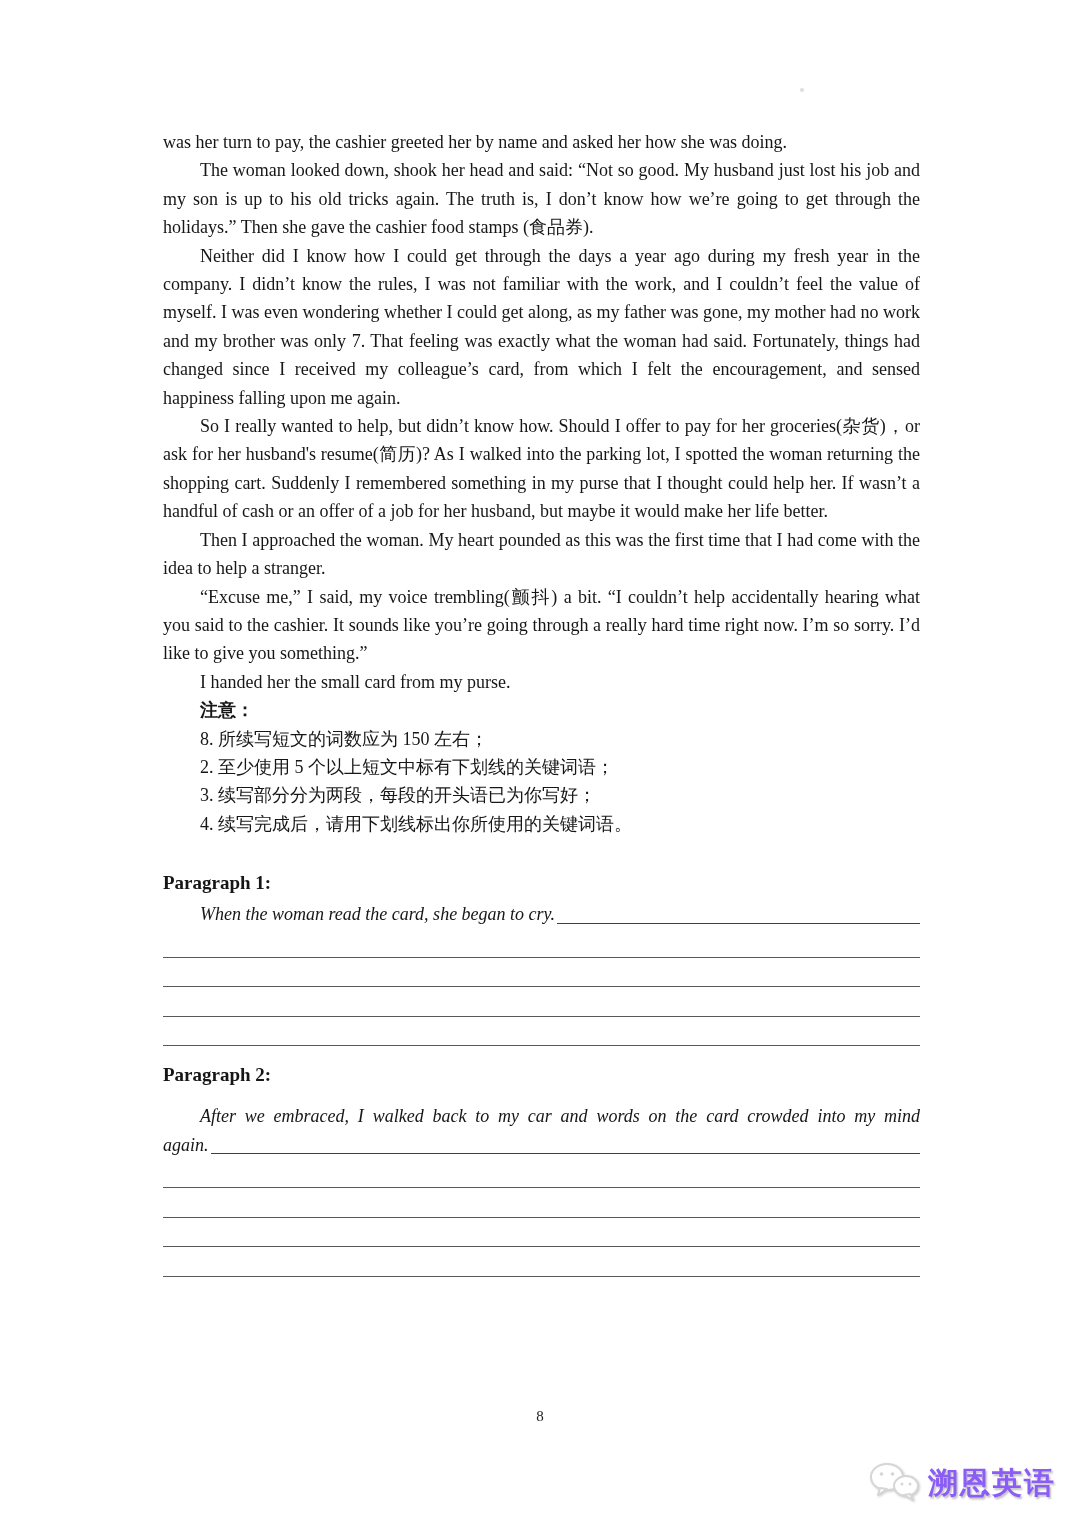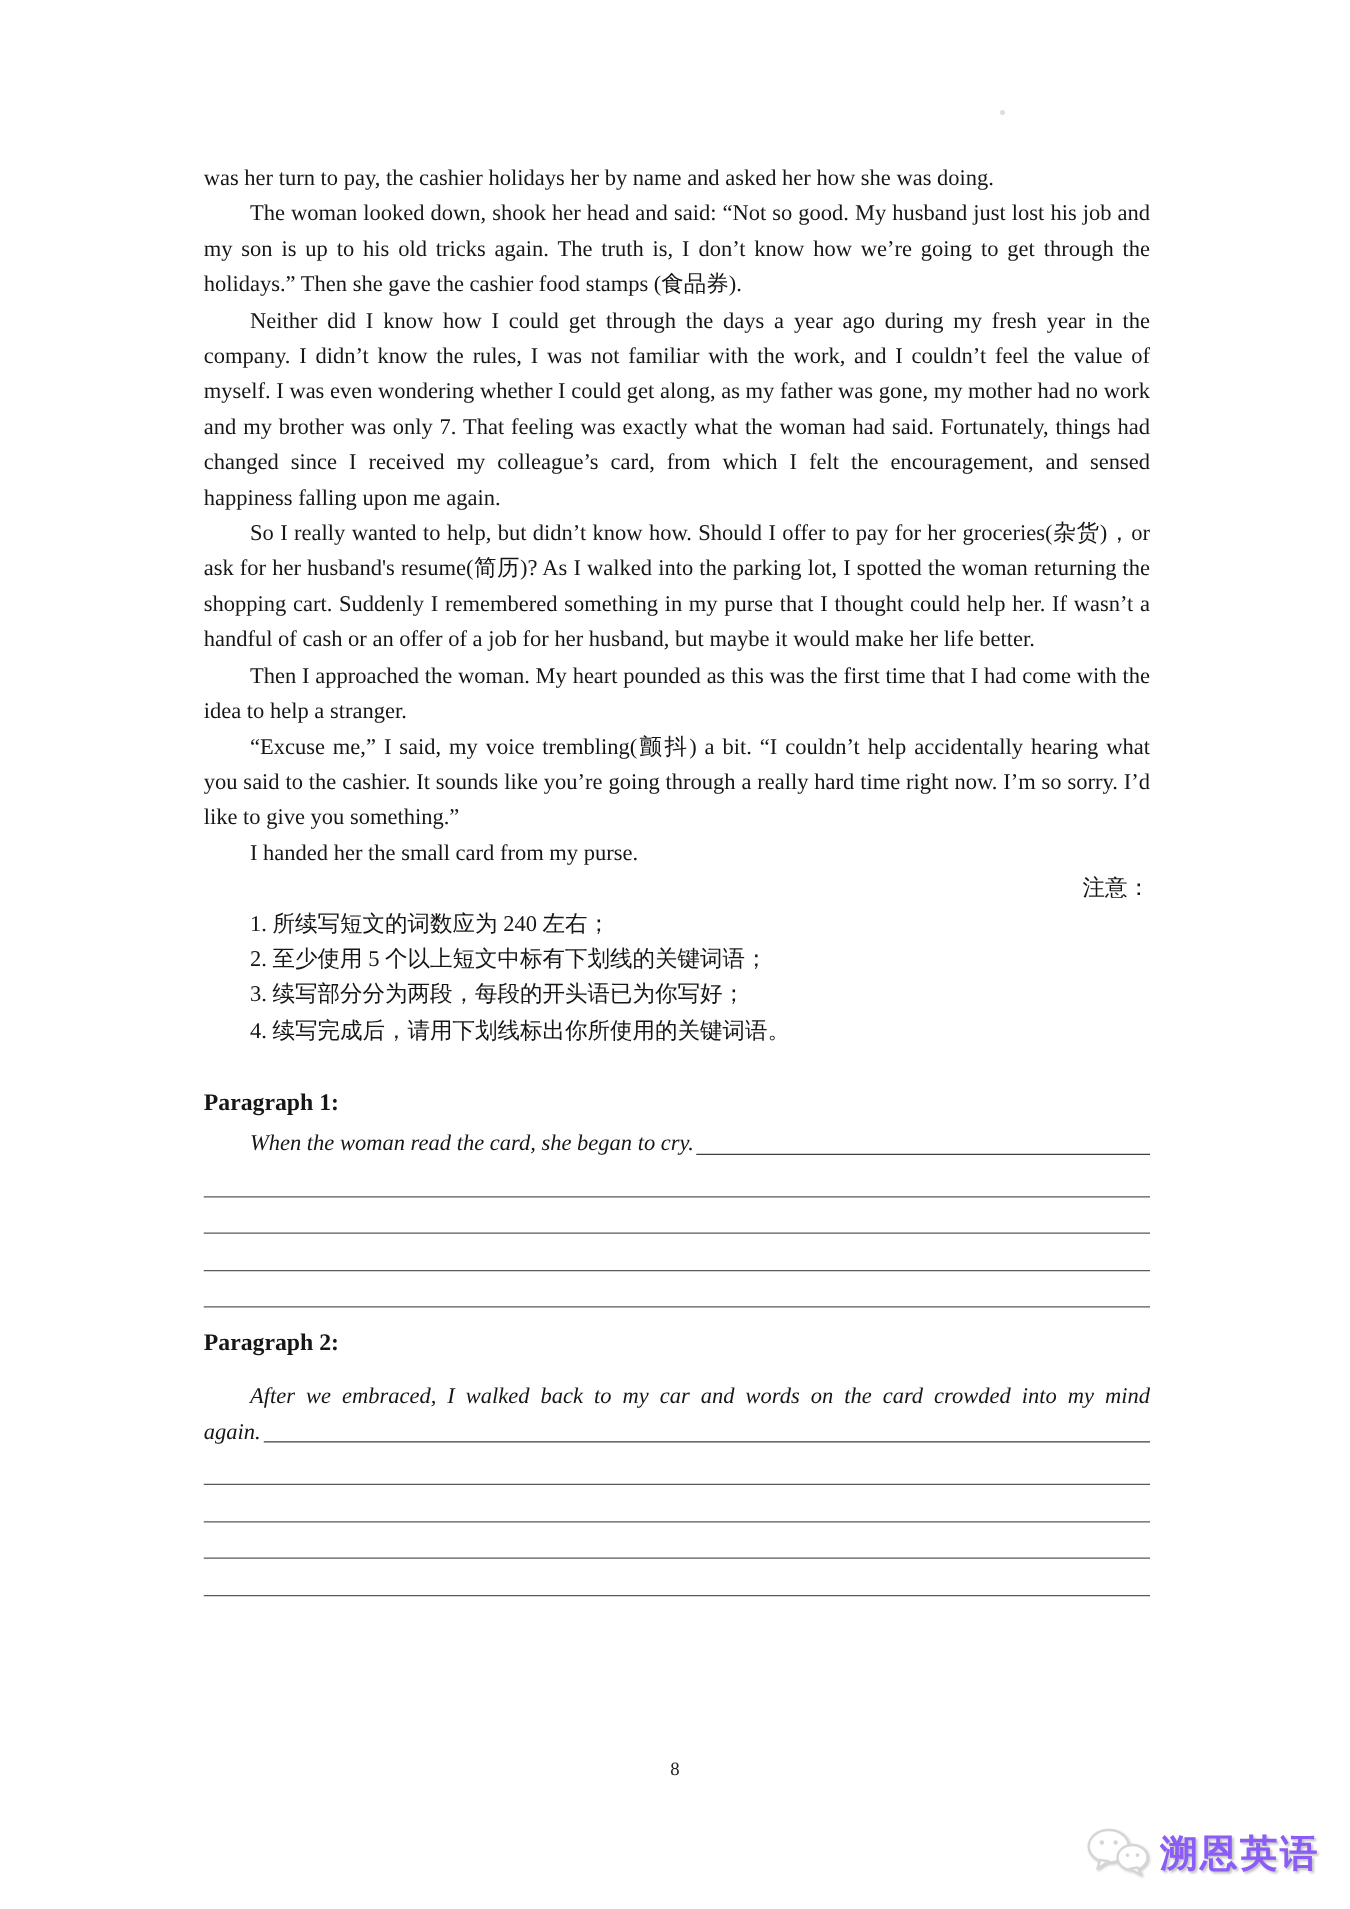--- a/index.html
+++ b/index.html
@@ -53,7 +53,7 @@
 
 <main class="content">
   <section id="passage">
-      <p class="para no-indent"><span>was her turn to pay, the cashier holidays her by name and asked her how she was doing.</span></p>
+      <p class="para no-indent"><span>was her turn to pay, the cashier greeted her by name and asked her how she was doing.</span></p>
       <p class="para"><span>The woman looked down, shook her head and said: “Not so good. My husband just lost his job and my son is up to his old tricks again. The truth is, I don’t know how we’re going to get through the holidays.” Then she gave the cashier food stamps (食品券).</span></p>
       <p class="para"><span>Neither did I know how I could </span><span class="u">get through</span><span> the days a year ago during my fresh year in the company. I didn’t know the rules, I was not familiar with the work, and I couldn’t feel the value of myself. I was even wondering whether I could get along, as my father was gone, my mother had no work and my brother was only 7. That feeling was exactly what the woman had said. Fortunately, things had changed since I received my </span><span class="u">colleague</span><span>’s card, from which I felt the </span><span class="u">encouragement</span><span>, and sensed </span><span class="u">happiness </span><span>falling upon me again.</span></p>
       <p class="para"><span>So I really wanted to </span><span class="u">help</span><span>, but didn’t know how. Should I offer to pay for her groceries(杂货)，or ask for her husband's resume(简历)? As I walked into the parking lot, I spotted the woman returning the shopping cart. Suddenly I remembered something in my </span><span class="u">purse</span><span> that I thought could help her. If wasn’t a handful of cash or an offer of a job for her husband, but maybe it would make her life better.</span></p>

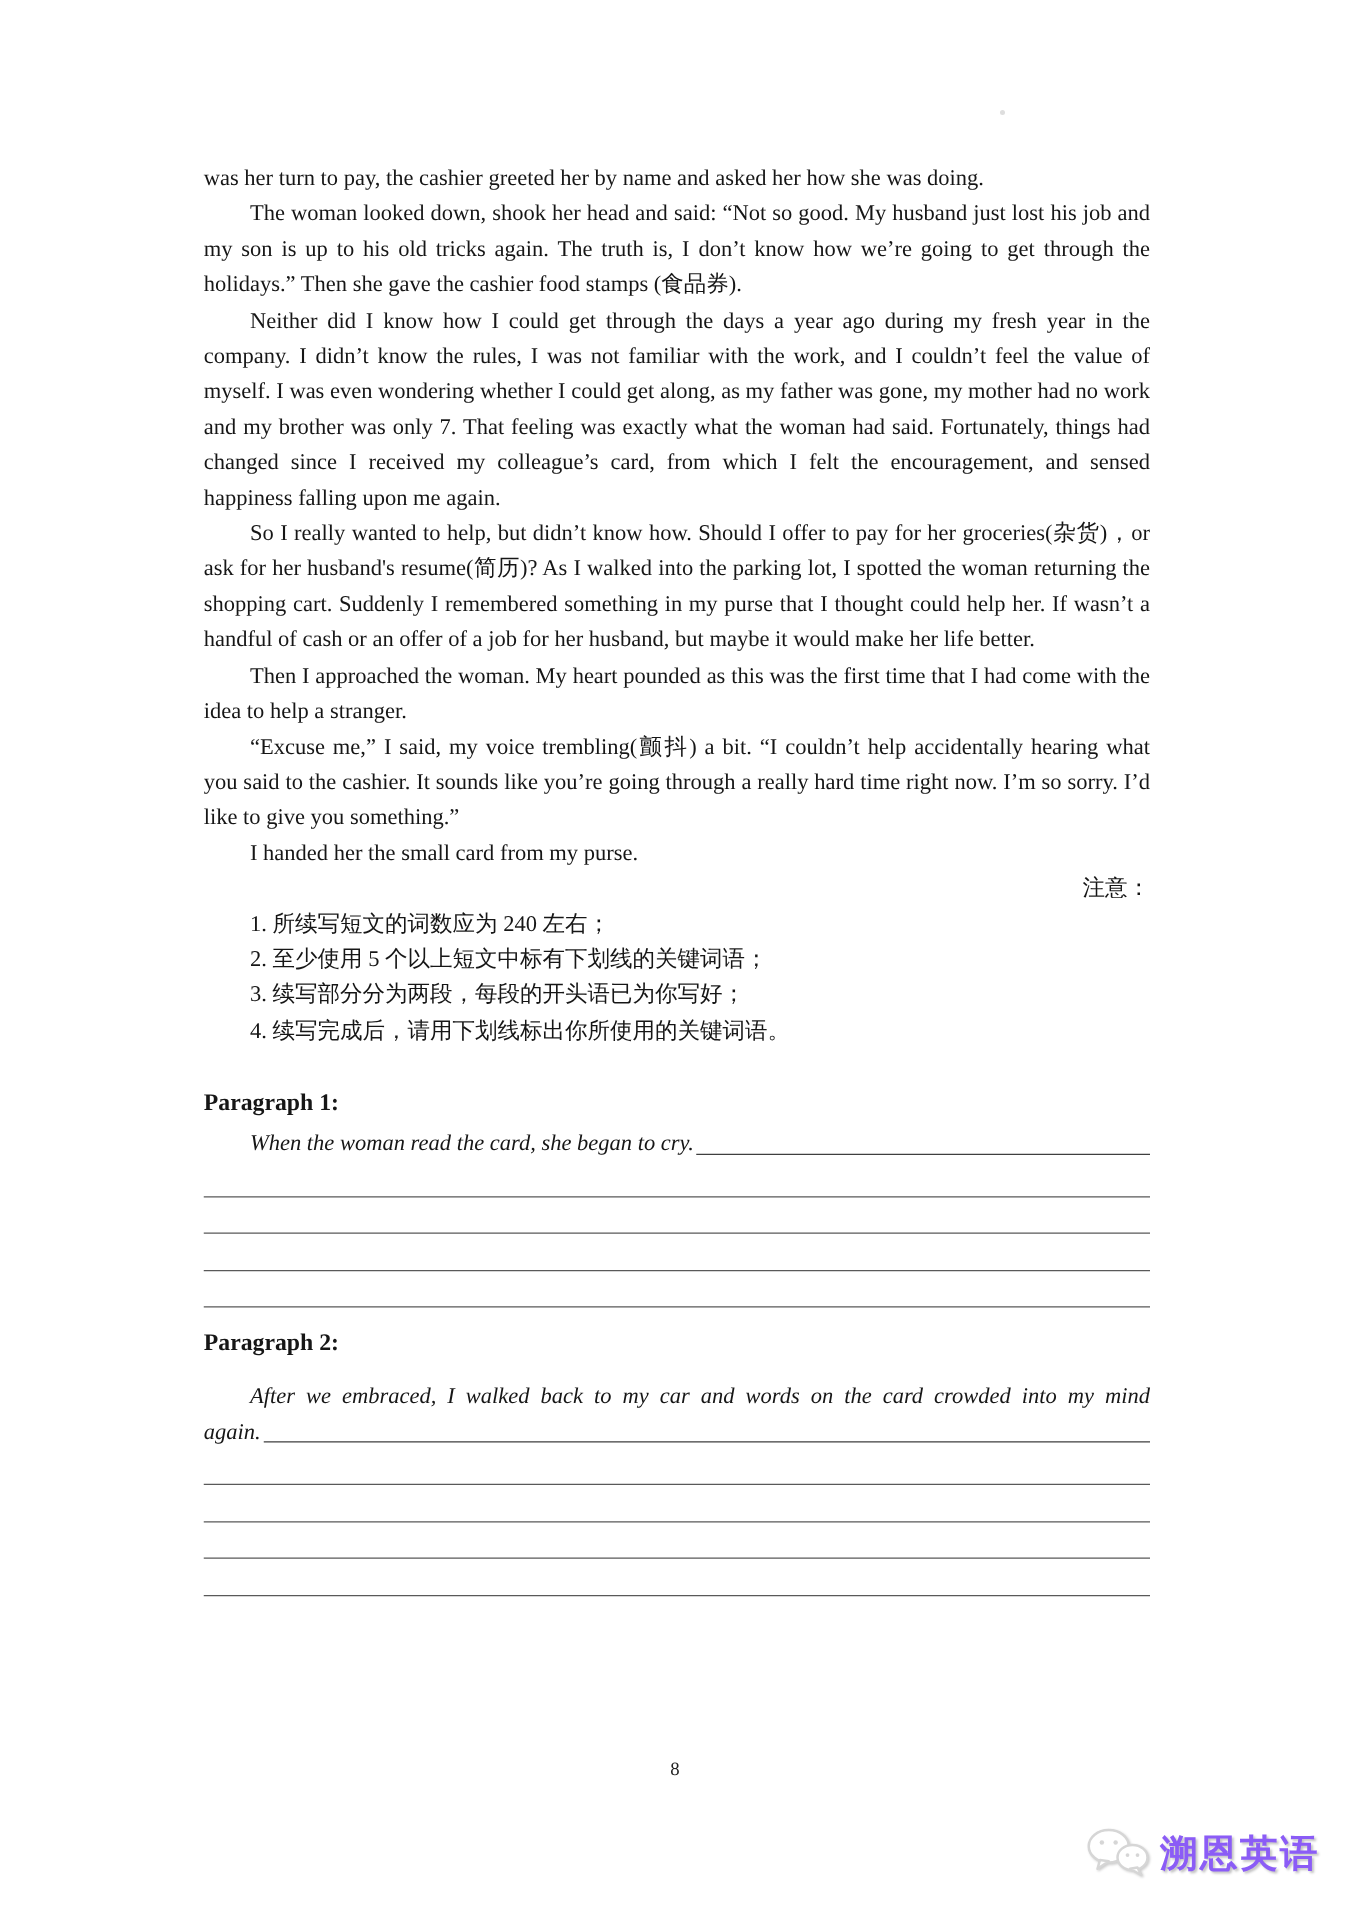--- a/index.html
+++ b/index.html
@@ -17,7 +17,7 @@
 
   
   .notes{padding-left:37px;font-size:18px;line-height:28.4px;margin-bottom:30px;}
-  .notes-label{font-weight:normal;text-align:right;}
+  .notes-label{font-weight:bold;}
   .note-item{}
 
   

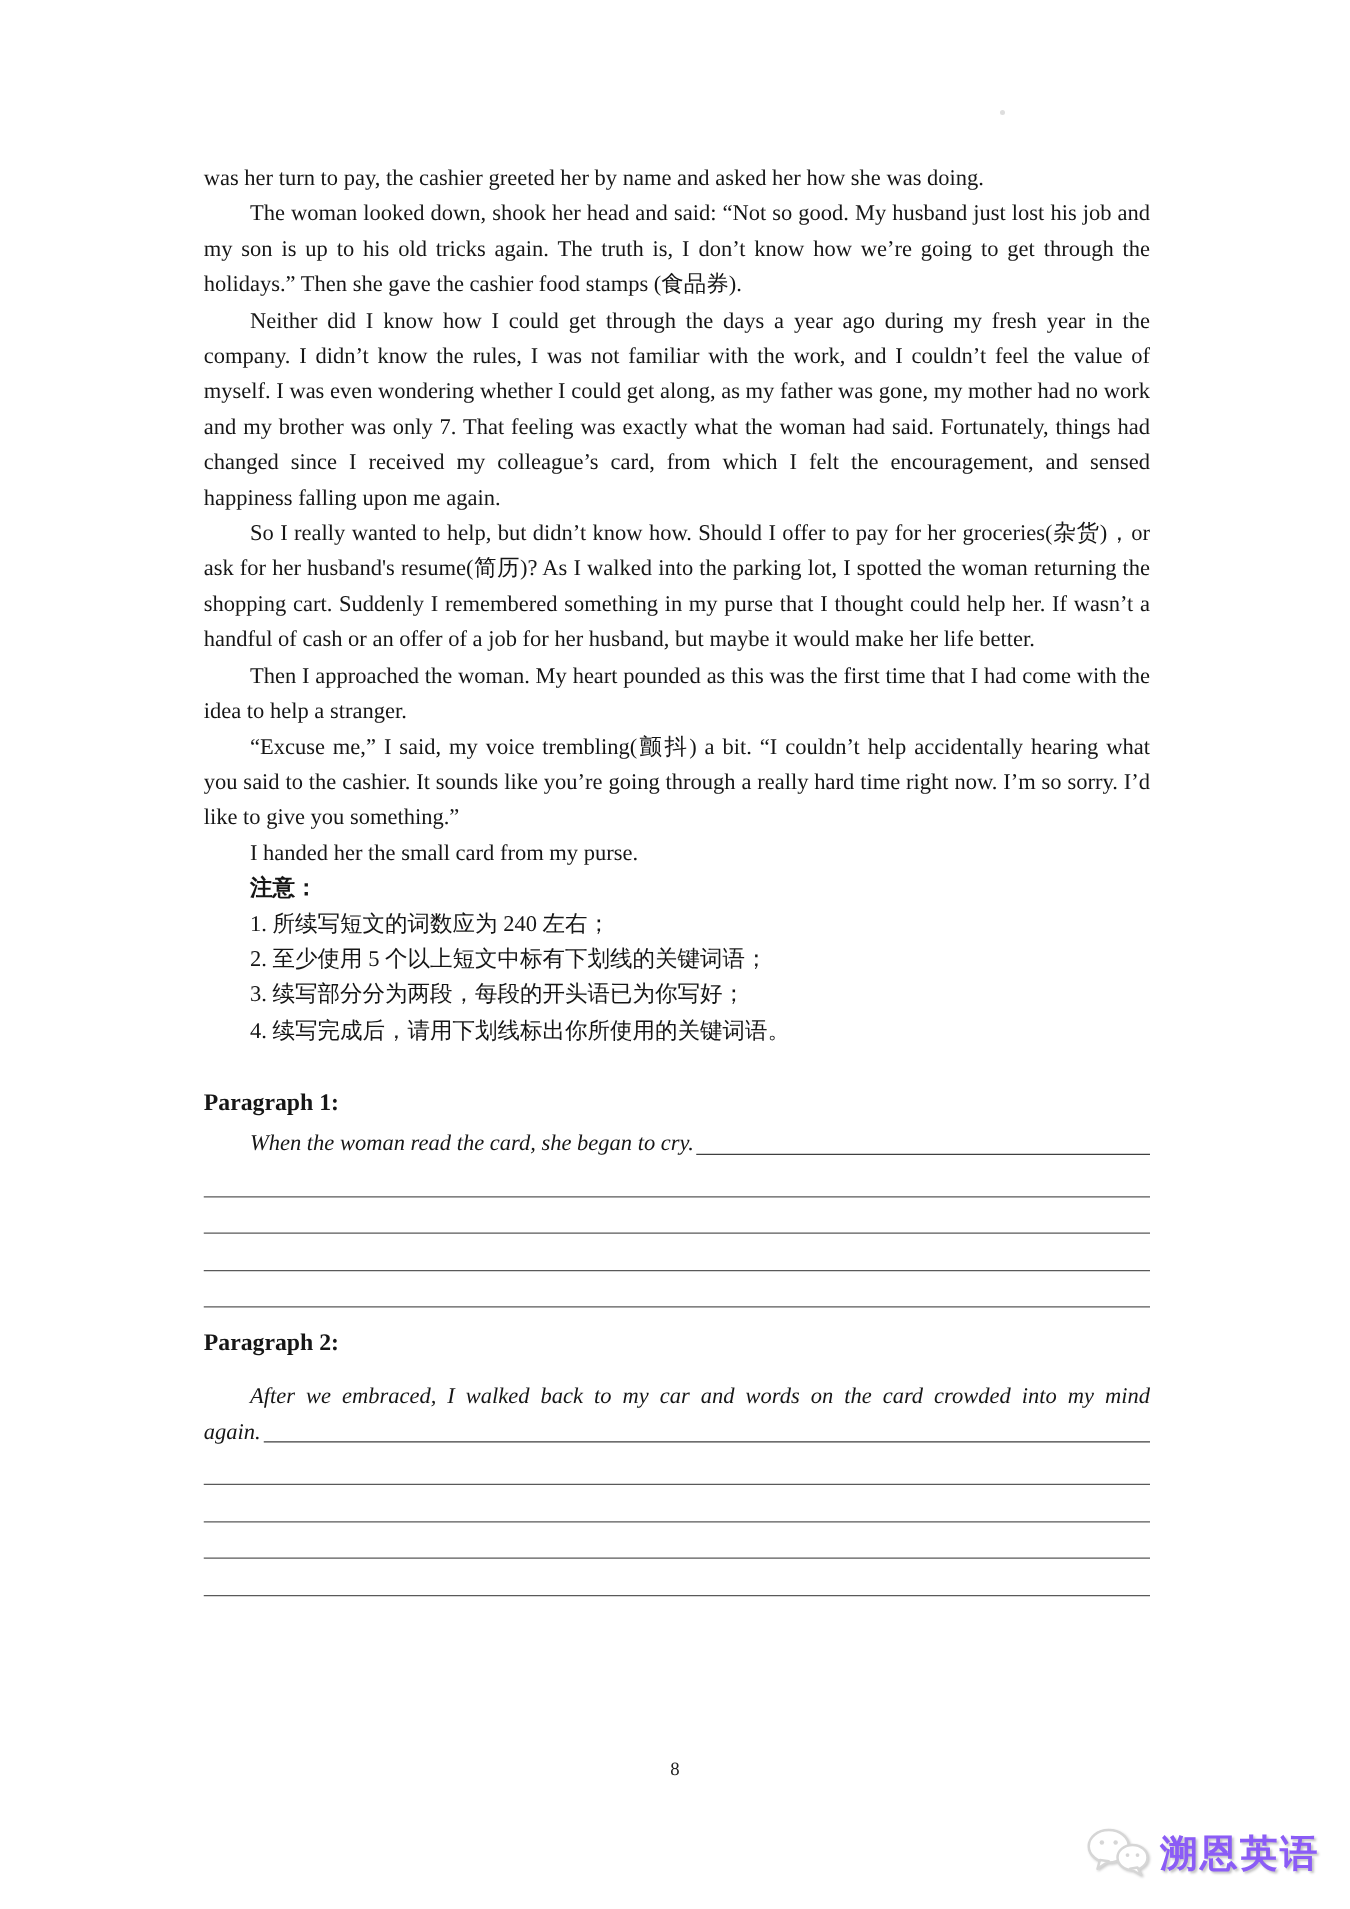--- a/index.html
+++ b/index.html
@@ -65,7 +65,7 @@
   <section class="notes">
     <div class="notes-label">注意：</div>
     <div id="notes-list">
-        <div class="note-item">1. 所续写短文的词数应为 240 左右；</div>
+        <div class="note-item">8. 所续写短文的词数应为 150 左右；</div>
         <div class="note-item">2. 至少使用 5 个以上短文中标有下划线的关键词语；</div>
         <div class="note-item">3. 续写部分分为两段，每段的开头语已为你写好；</div>
         <div class="note-item">4. 续写完成后，请用下划线标出你所使用的关键词语。</div>

